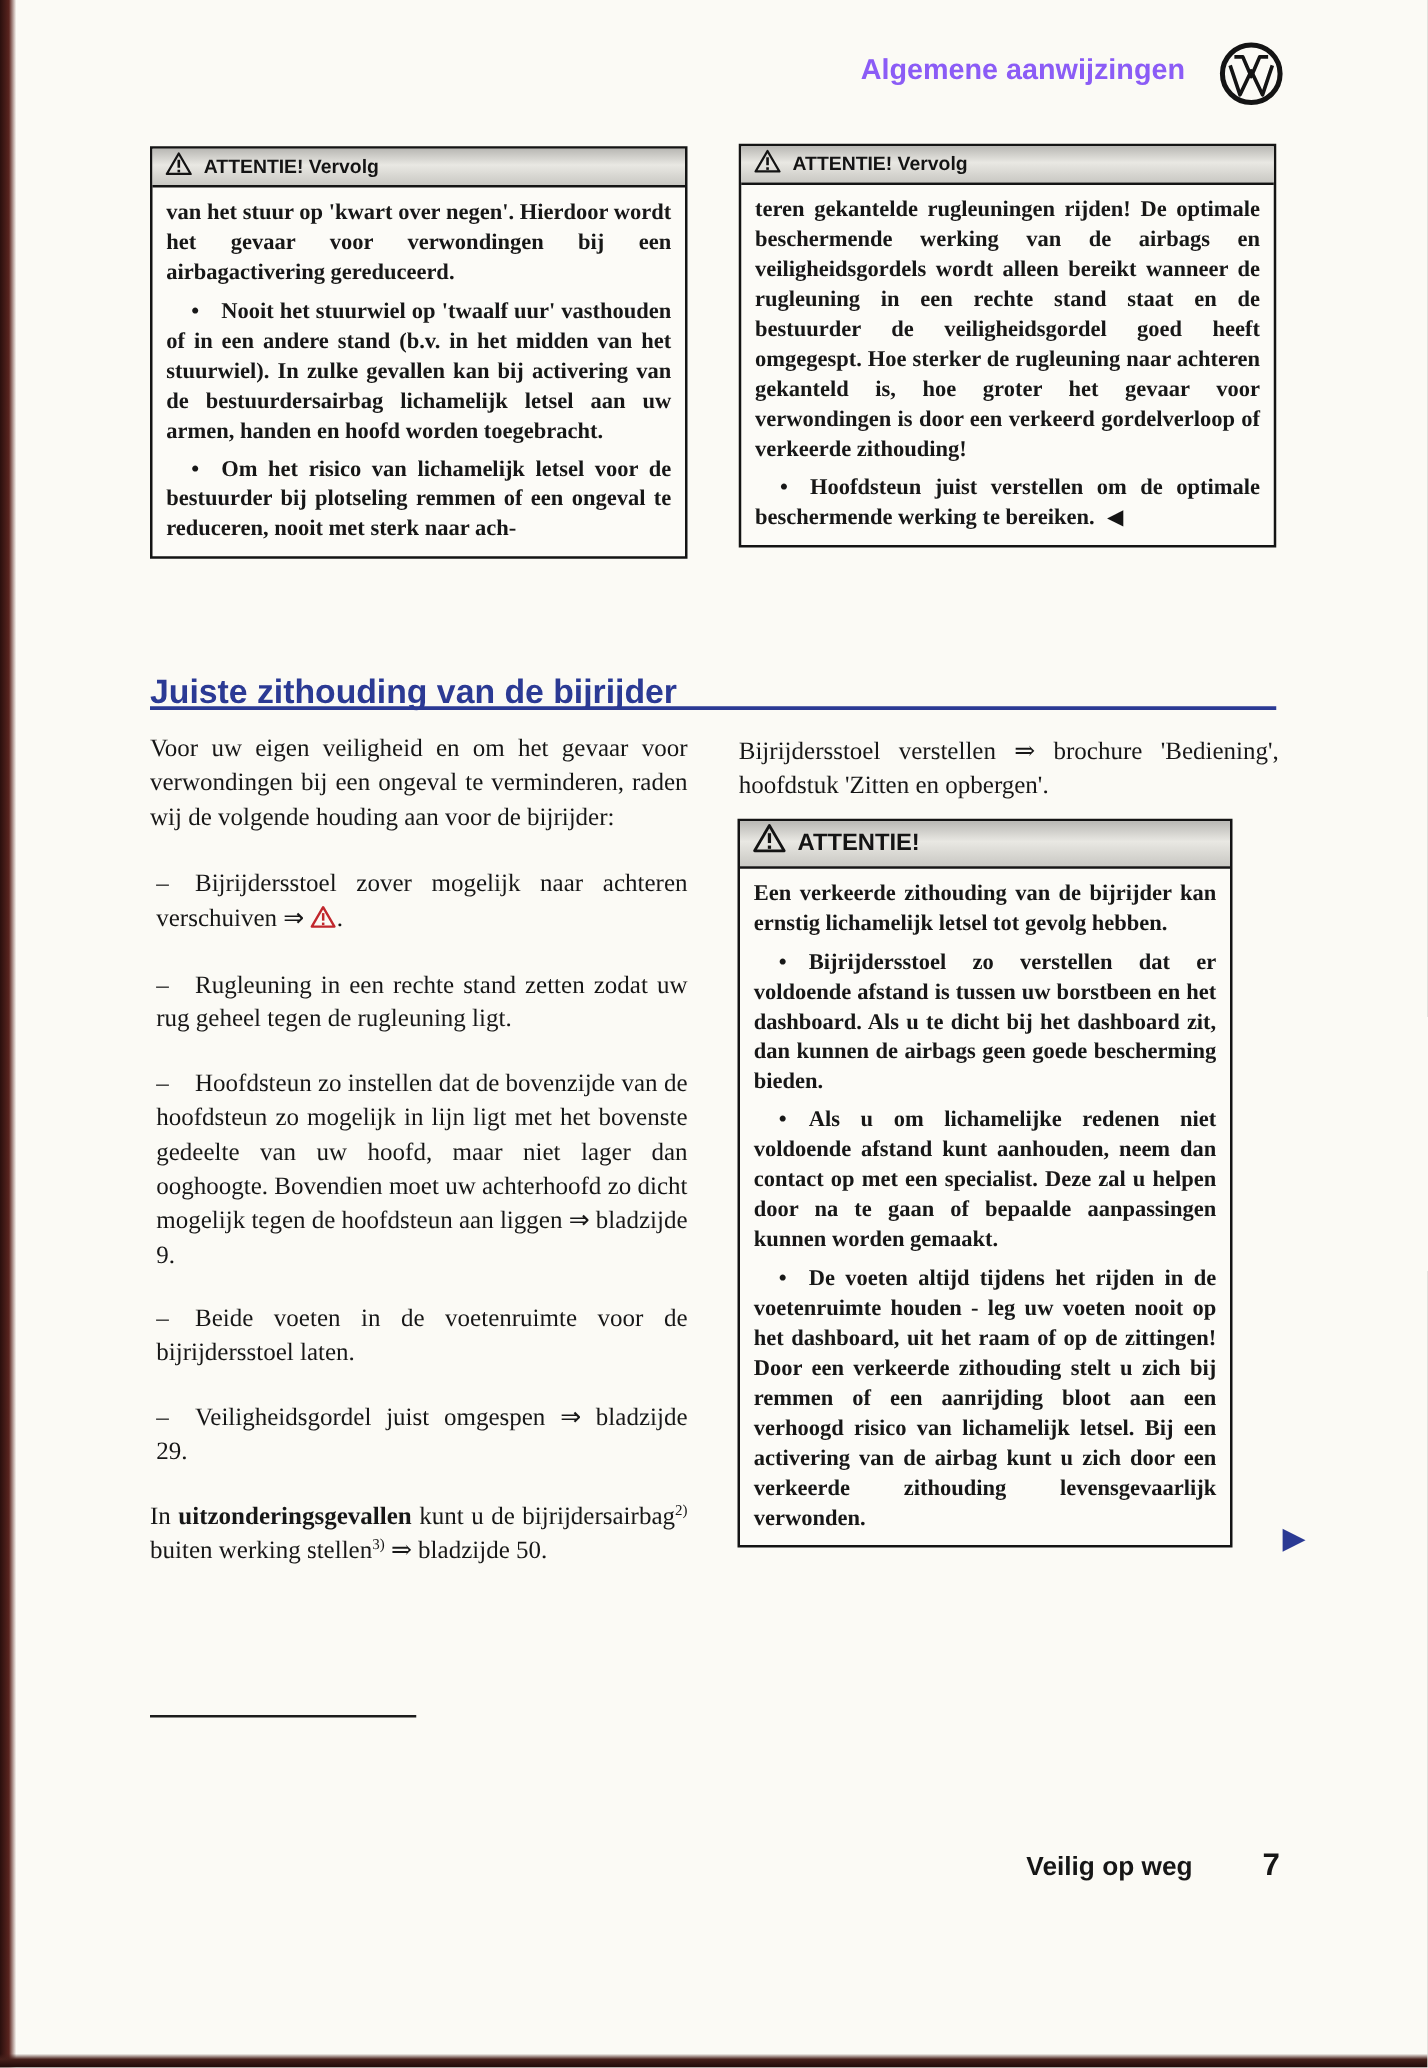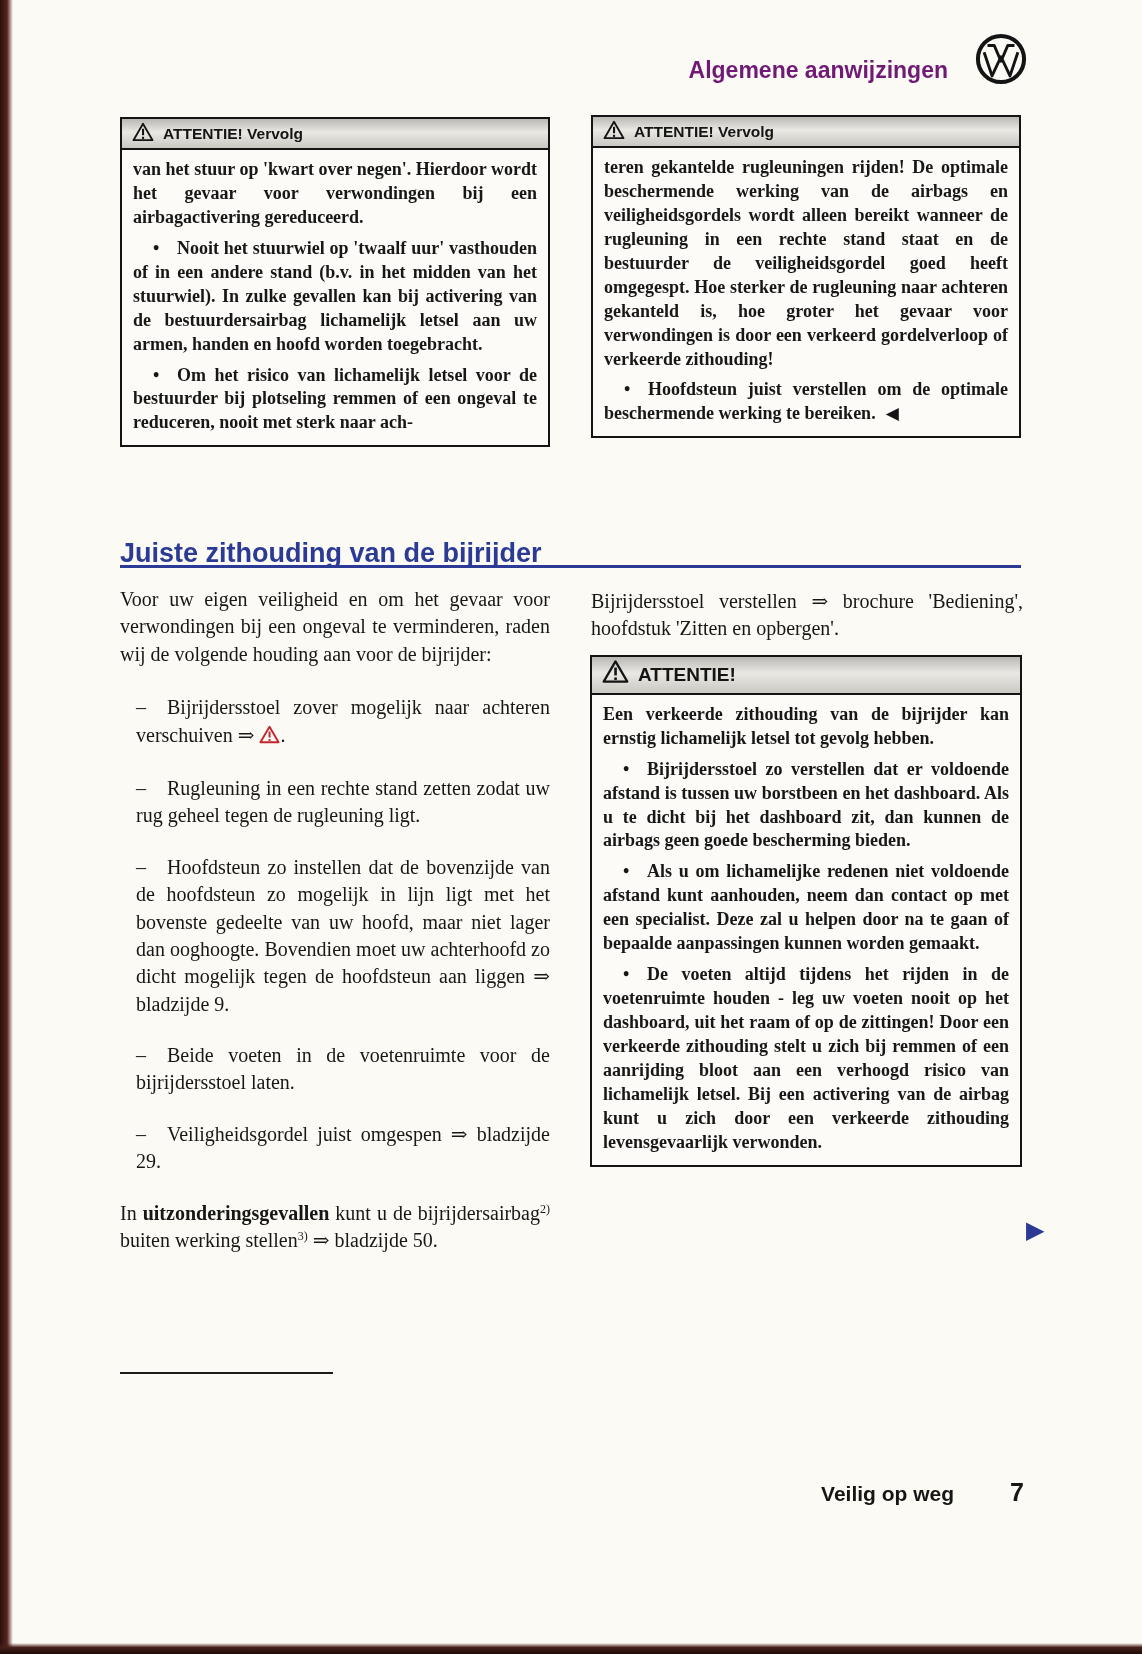--- a/index.html
+++ b/index.html
@@ -17,8 +17,8 @@
     background: linear-gradient(0deg, #1f0b09 0%, #47201b 60%, rgba(71,32,27,0) 100%); }
 
   
-  .header-title { position:absolute; top:57px; left:0; width:948px; text-align:right;
-    font-family:"Liberation Sans", sans-serif; font-weight:bold; font-size:23px; color:#701a75; }
+  .header-title { position:absolute; top:42px; left:0; width:948px; text-align:right;
+    font-family:"Liberation Sans", sans-serif; font-weight:bold; font-size:23px; color:#8b5cf6; }
   .logo { position:absolute; left:974px; top:32px; width:54px; height:54px; }
 
   

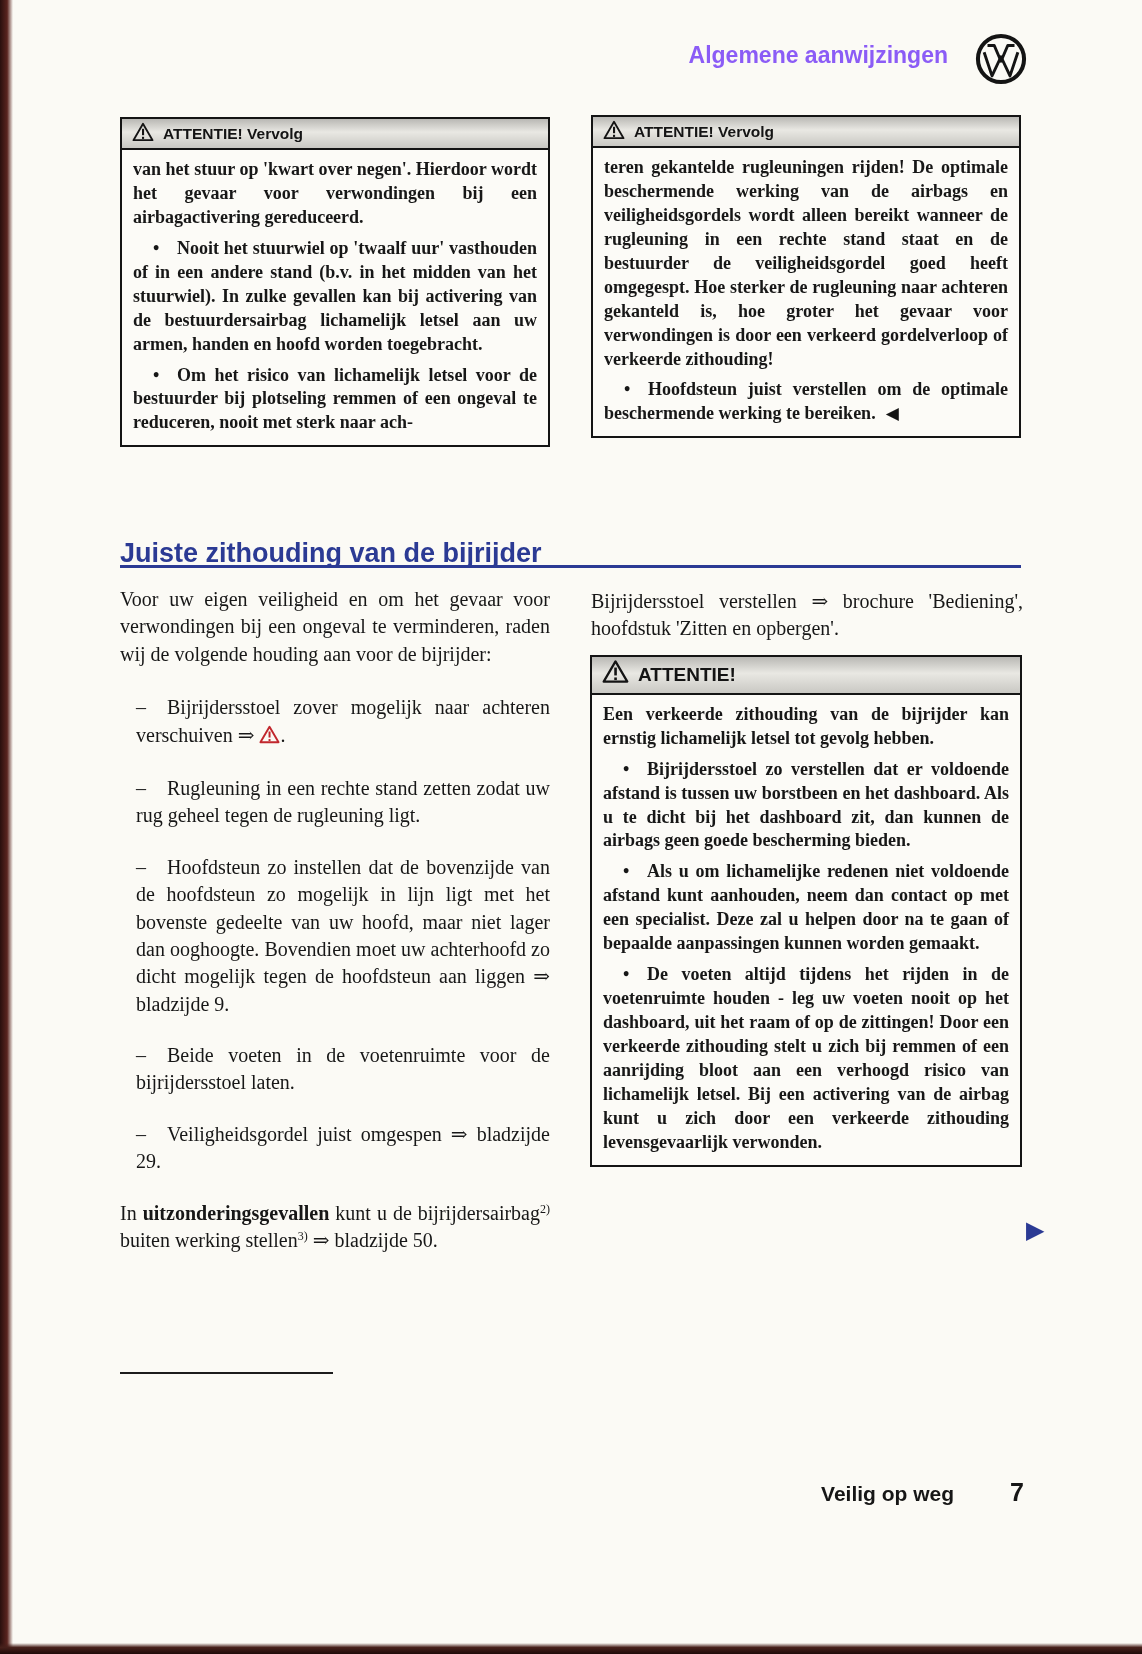--- a/index.html
+++ b/index.html
@@ -54,7 +54,7 @@
 
   .tri-inline { display:inline-block; vertical-align:-2px; }
 
-  .col-right .wbox { position:relative; left:auto; top:auto; margin-top:0; width:432px; margin-left:-1px; }
+  .col-right .wbox { position:relative; left:auto; top:auto; margin-top:0; width:396px; margin-left:-1px; }
 
   .cont-marker-out { position:absolute; left:1026px; top:1216px; color:#2b3a94; font-size:24px;
     font-family:"DejaVu Sans", sans-serif; }

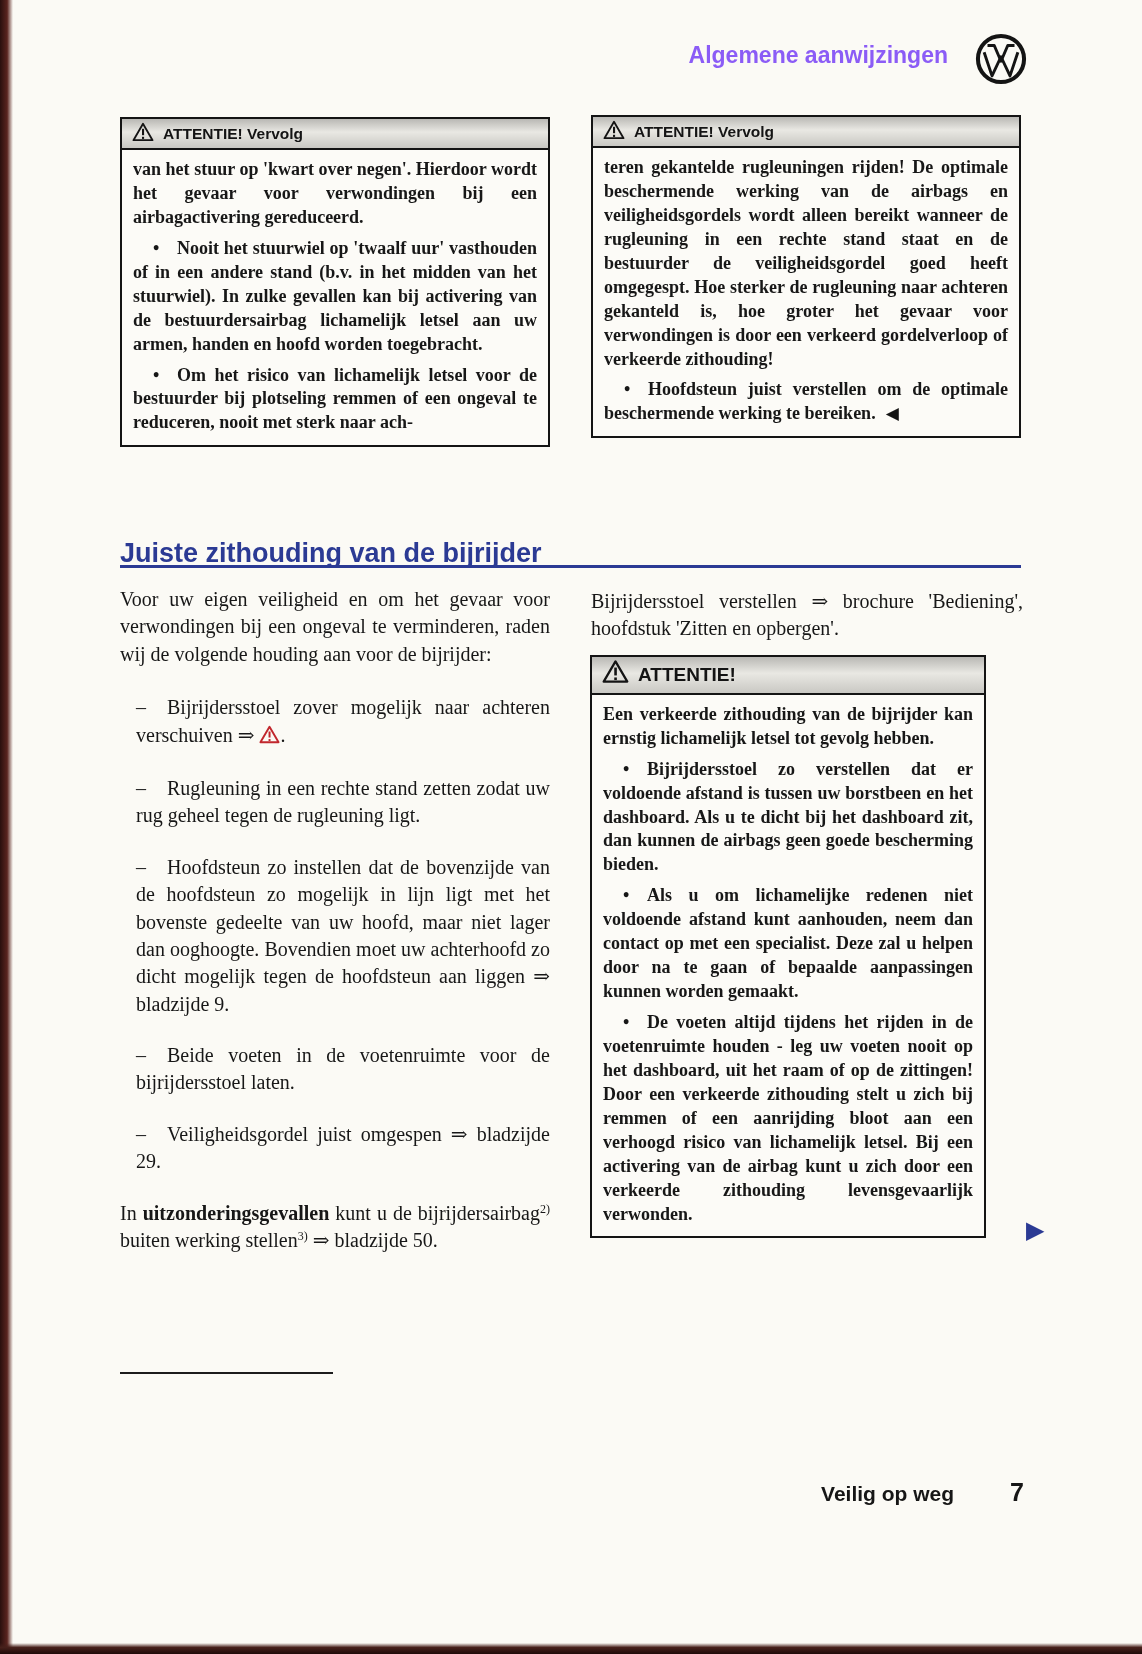--- a/index.html
+++ b/index.html
@@ -47,7 +47,7 @@
   .col-left  { left:120px; top:586px; width:430px; }
   .col-right { left:591px; top:588px; width:432px; }
   .para { margin:0 0 26px 0; }
-  .li { margin:0 0 24px 16px; }
+  .li { margin:0 0 24px 5px;font-family:Liberation Serif, serif; }
   .dash { display:inline-block; width:31px; }
   sup, .sup { font-size:12px; vertical-align:7px; line-height:0; }
   b { font-weight:bold; }

